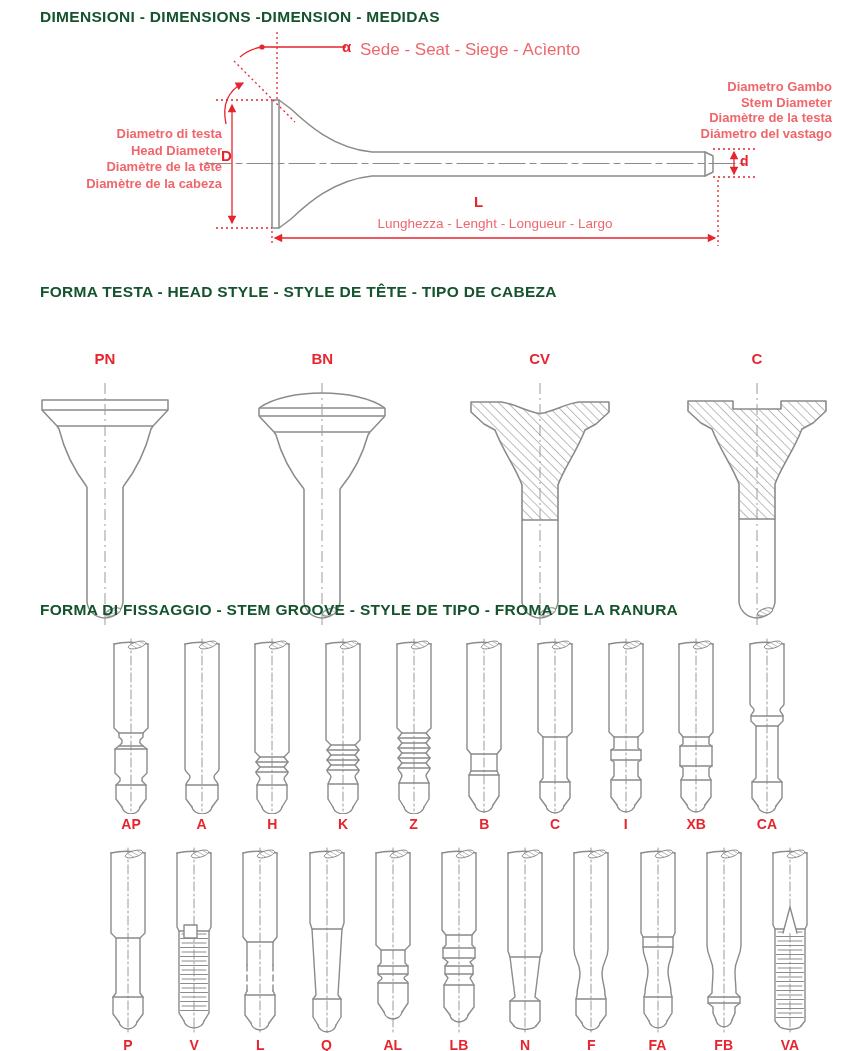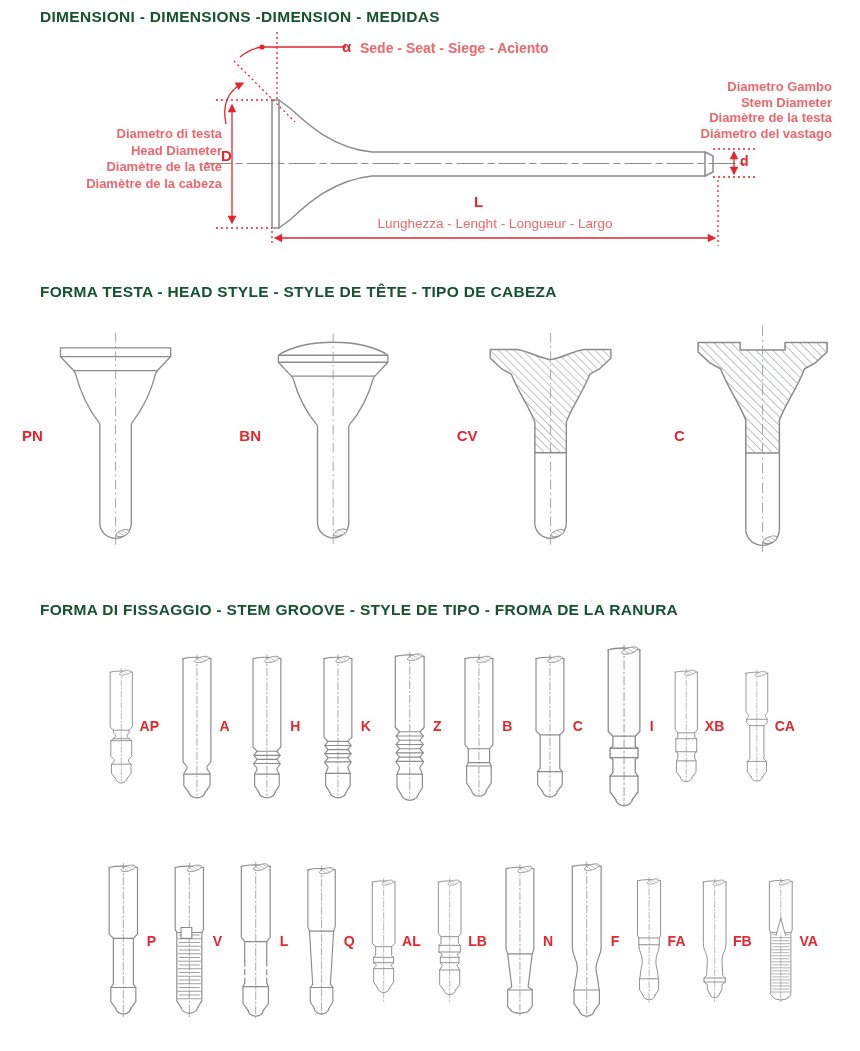--- a/index.html
+++ b/index.html
@@ -64,7 +64,7 @@
 </svg>
 
 <div class="dim-sym" style="left:342px;top:38px;font-size:15px">α</div>
-<div class="abs red-light" style="left:360px;top:40px;font-size:14px;font-weight:700">Sede - Seat - Siege - Acìento</div>
+<div class="abs red-light" style="left:360px;top:40px;font-size:17px;font-weight:400">Sede - Seat - Siege - Acìento</div>
 
 <div class="abs ml-block" style="left:40px;top:126px;width:182px;text-align:right">
   <div>Diametro di testa</div>

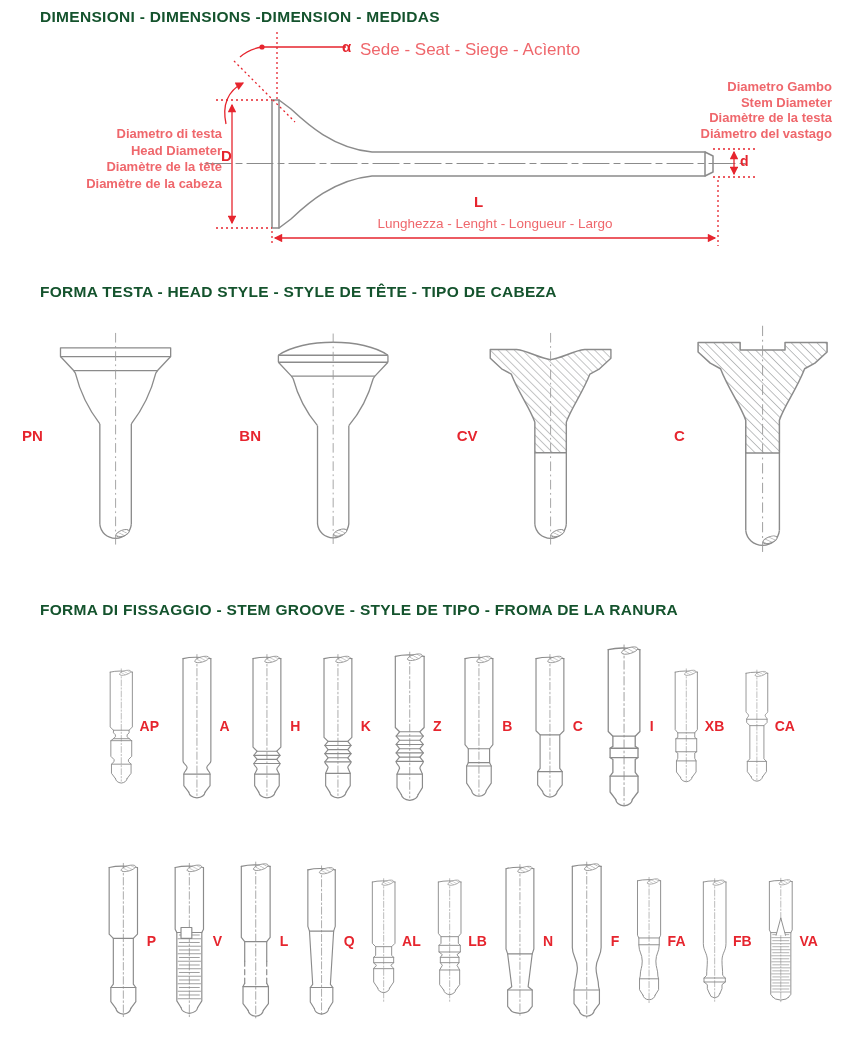--- a/index.html
+++ b/index.html
@@ -11,7 +11,7 @@
   .ml-block{font-size:13px;font-weight:700;line-height:16.5px;color:#ef676c;}
   .dim-sym{position:absolute;color:#e6252e;font-weight:bold;}
   .cols{position:absolute;display:flex;justify-content:space-between;}
-  .hcol{width:166px;display:flex;align-items:center;}
+  .hcol{width:166px;display:flex;flex-direction:column;align-items:center;margin-top:44px;}
   .hcol .code{font-size:15px;margin-bottom:4px;}
   .scol{width:56px;display:flex;flex-direction:row;align-items:center;}
   .scol .code{font-size:14px;margin-top:2px;}

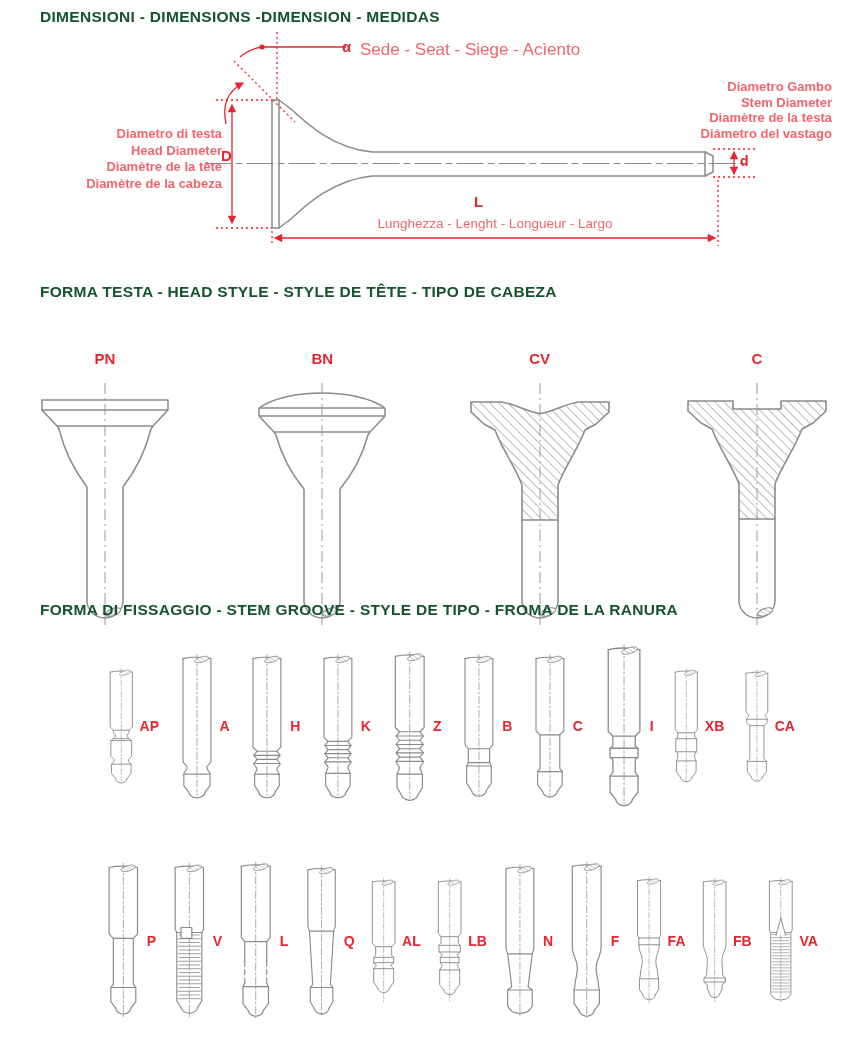--- a/index.html
+++ b/index.html
@@ -13,7 +13,7 @@
   .cols{position:absolute;display:flex;justify-content:space-between;}
   .hcol{width:166px;display:flex;flex-direction:column;align-items:center;margin-top:44px;}
   .hcol .code{font-size:15px;margin-bottom:4px;}
-  .scol{width:56px;display:flex;flex-direction:row;align-items:center;}
+  .scol{width:56px;display:flex;flex-direction:column;align-items:center;}
   .scol .code{font-size:14px;margin-top:2px;}
   svg{display:block;}
 </style>

